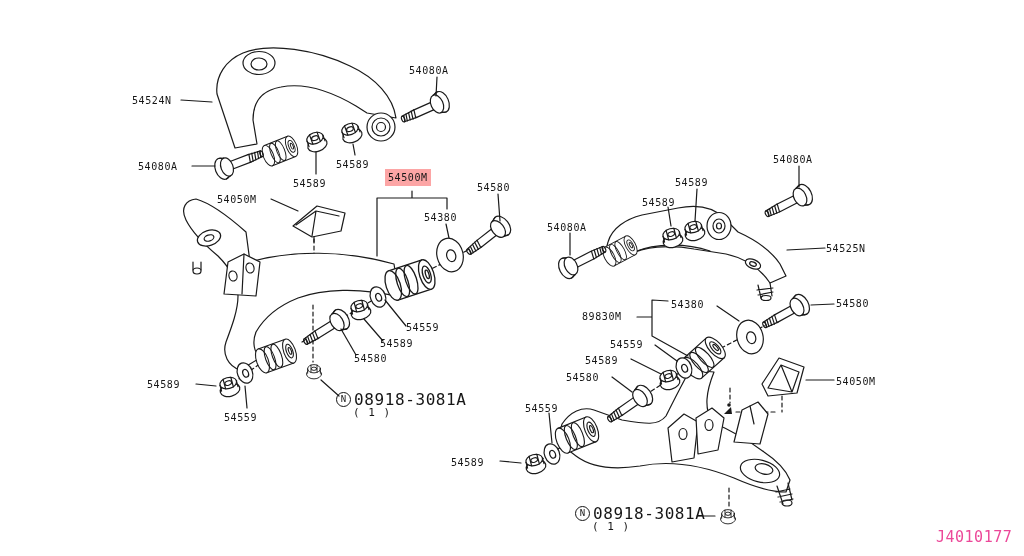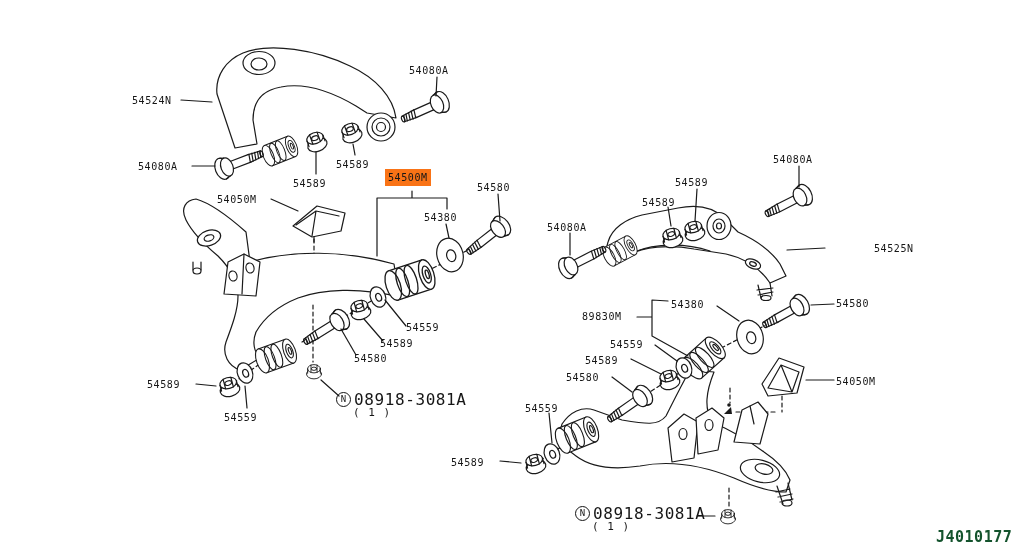--- a/index.html
+++ b/index.html
@@ -217,7 +217,7 @@
 <div class="lbl" style="left:336px;top:157px">54589</div>
 <div class="lbl" style="left:293px;top:176px">54589</div>
 <div class="lbl" style="left:217px;top:192px">54050M</div>
-<div class="lbl hl" style="left: 388px; top: 170px; background: #f97316;">54500M</div>
+<div class="lbl hl" style="left: 388px; top: 170px; background: #fca5a5;">54500M</div>
 <div class="lbl" style="left:424px;top:210px">54380</div>
 <div class="lbl" style="left:477px;top:180px">54580</div>
 <div class="lbl" style="left:406px;top:320px">54559</div>

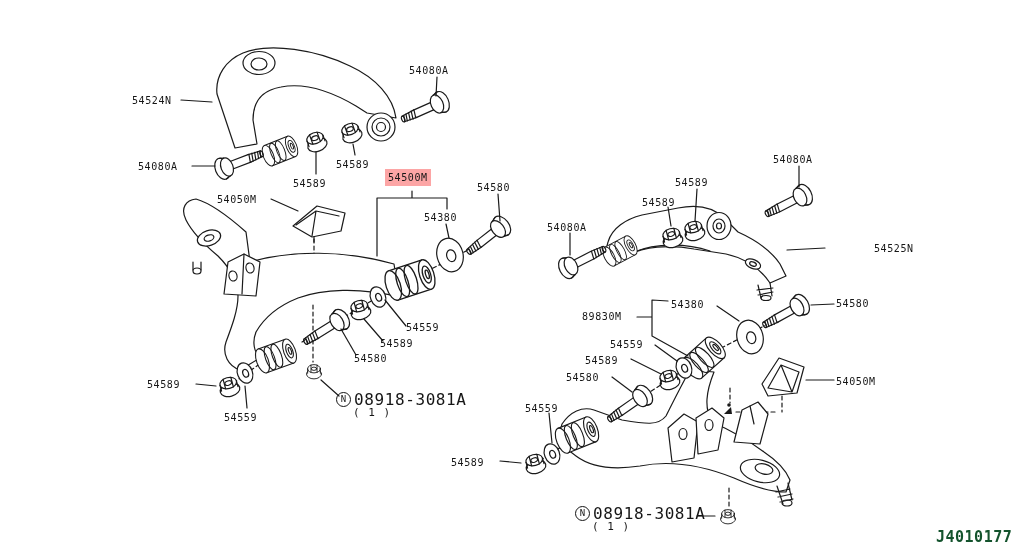--- a/index.html
+++ b/index.html
@@ -229,7 +229,7 @@
 <div class="lbl" style="left:675px;top:175px">54589</div>
 <div class="lbl" style="left:642px;top:195px">54589</div>
 <div class="lbl" style="left:773px;top:152px">54080A</div>
-<div class="lbl" style="left:874px;top:241px">54525N</div>
+<div class="lbl" style="left:826px;top:241px">54525N</div>
 <div class="lbl" style="left:671px;top:297px">54380</div>
 <div class="lbl" style="left:836px;top:296px">54580</div>
 <div class="lbl" style="left:582px;top:309px">89830M</div>

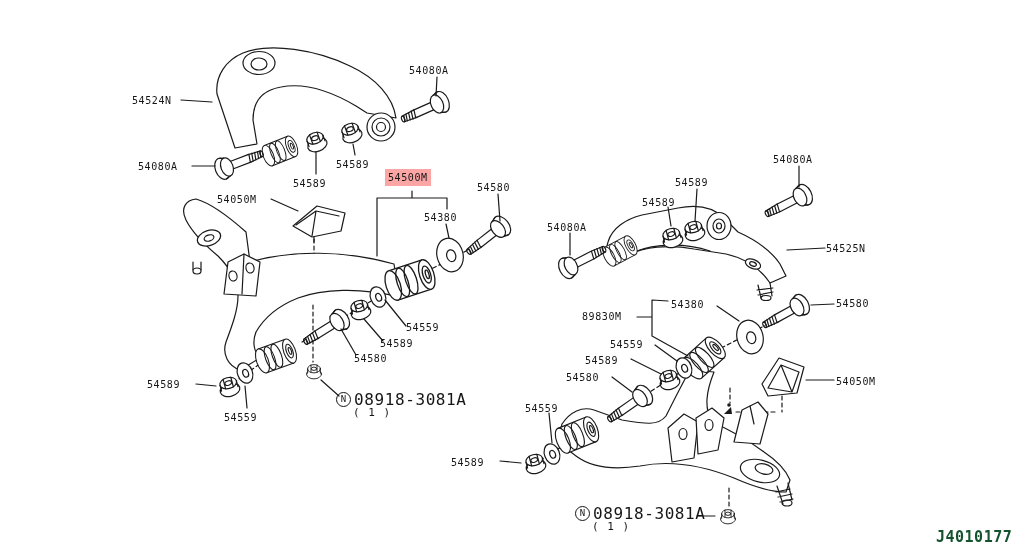--- a/index.html
+++ b/index.html
@@ -13,7 +13,7 @@
            font-size:9px;line-height:13px;text-align:center;margin-right:3px;flex:0 0 auto;}
   .ntext{font-size:16px;letter-spacing:.6px;}
   .qty{position:absolute;font-size:11px;letter-spacing:1px;color:#161616;}
-  .docnum{position:absolute;font-size:15px;letter-spacing:.5px;color:#14532d;font-weight:bold;}
+  .docnum{position:absolute;font-size:15px;letter-spacing:.5px;color:#ec4899;}
   .art path,.art line,.art ellipse,.art circle,.art polygon,.art polyline{vector-effect:none;}
 </style>
 </head>

